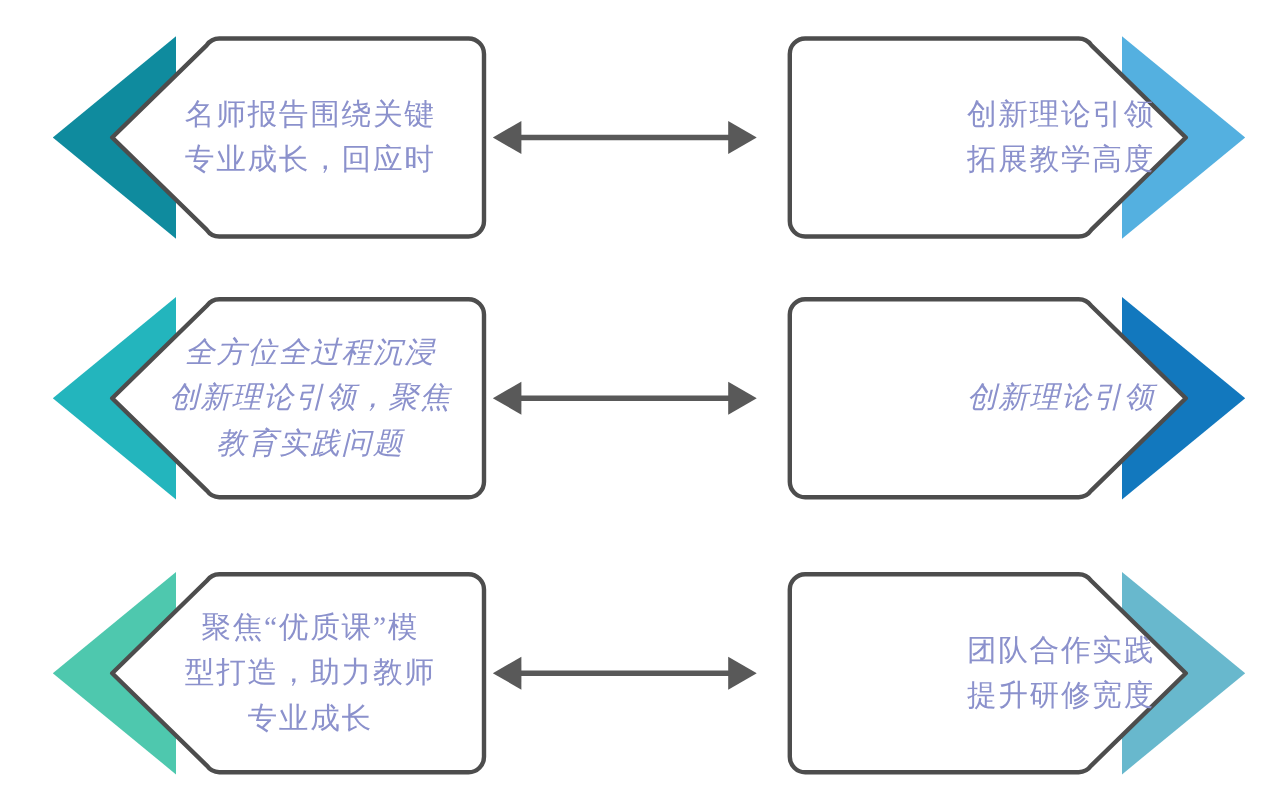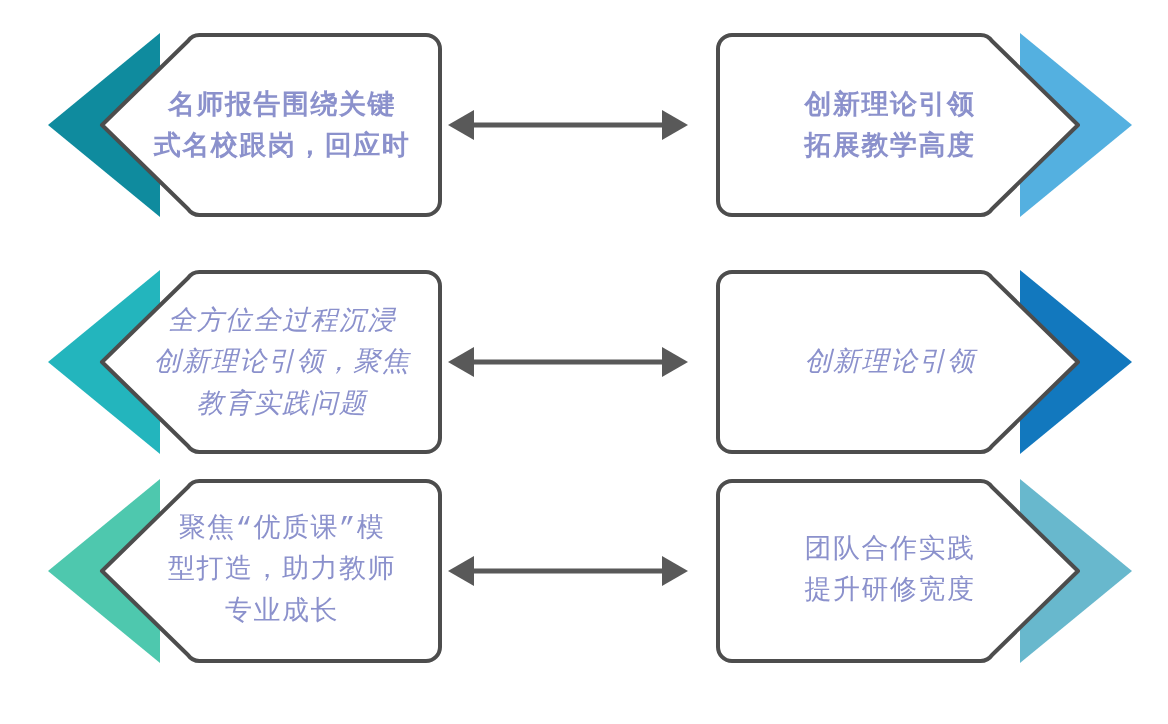--- a/index.html
+++ b/index.html
@@ -25,7 +25,7 @@
     width: 1168px;
     height: 200px;
   }
-  .row-1 { top: 25px; font-weight: bold; }
+  .row-1 { top: 25px; }
   .row-2 { top: 262px; font-style: italic; }
   .row-3 { top: 471px; font-family: Liberation Mono, monospace; }
 

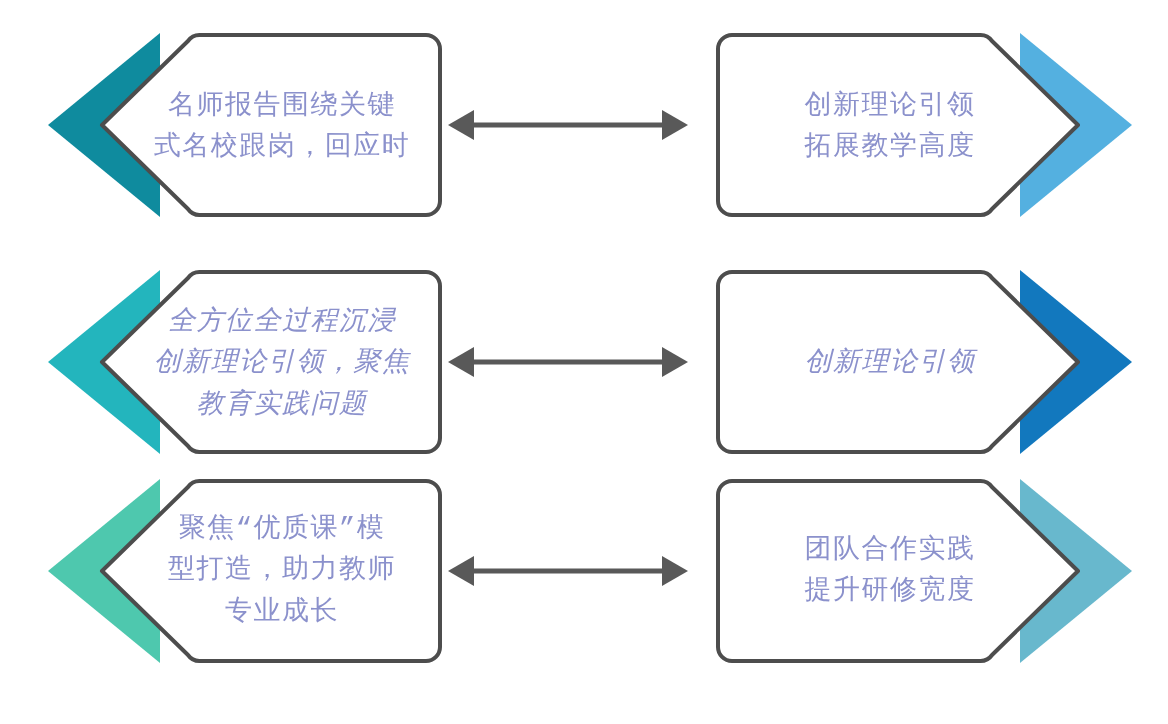--- a/index.html
+++ b/index.html
@@ -64,7 +64,7 @@
     pointer-events: none;
   }
   .shape-left .shape-text  { left: 92px;  width: 320px; }
-  .shape-right .shape-text { left: 40px;  width: 320px; }
+  .shape-right .shape-text { left: 40px;  width: 320px; align-items: flex-end; }
 
   .shape-text .line { display: block; }
 

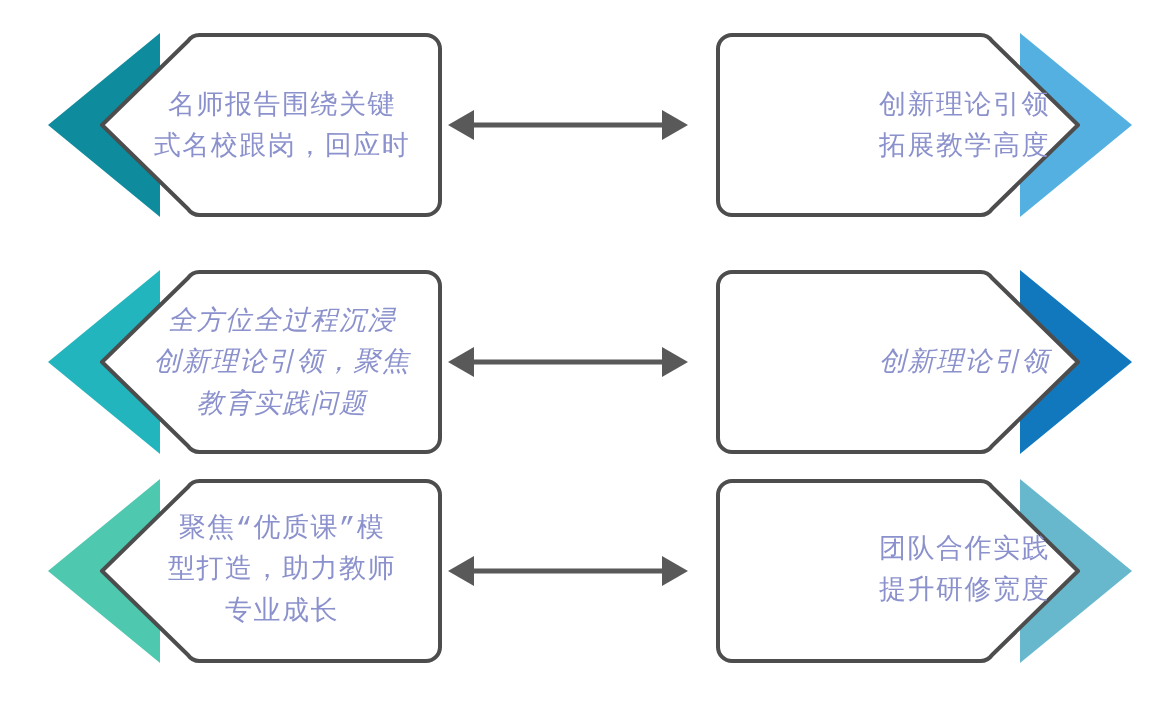--- a/index.html
+++ b/index.html
@@ -95,7 +95,7 @@
       </svg>
       <div class="shape-text">
         <span class="line">名师报告围绕关键</span>
-        <span class="line">式名校跟岗，回应时</span>
+        <span class="line">专业成长，回应时</span>
       </div>
     </div>
 

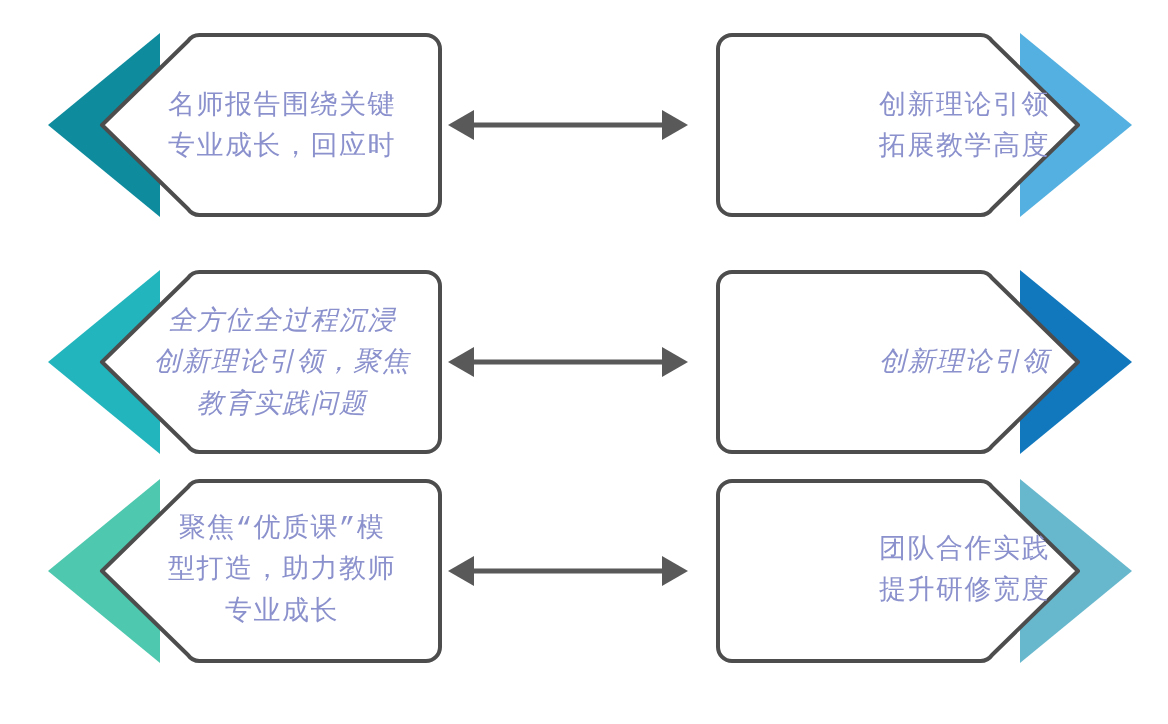--- a/index.html
+++ b/index.html
@@ -27,7 +27,7 @@
   }
   .row-1 { top: 25px; }
   .row-2 { top: 262px; font-style: italic; }
-  .row-3 { top: 471px; font-family: Liberation Mono, monospace; }
+  .row-3 { top: 512px; }
 
   .shape-wrap {
     position: absolute;

